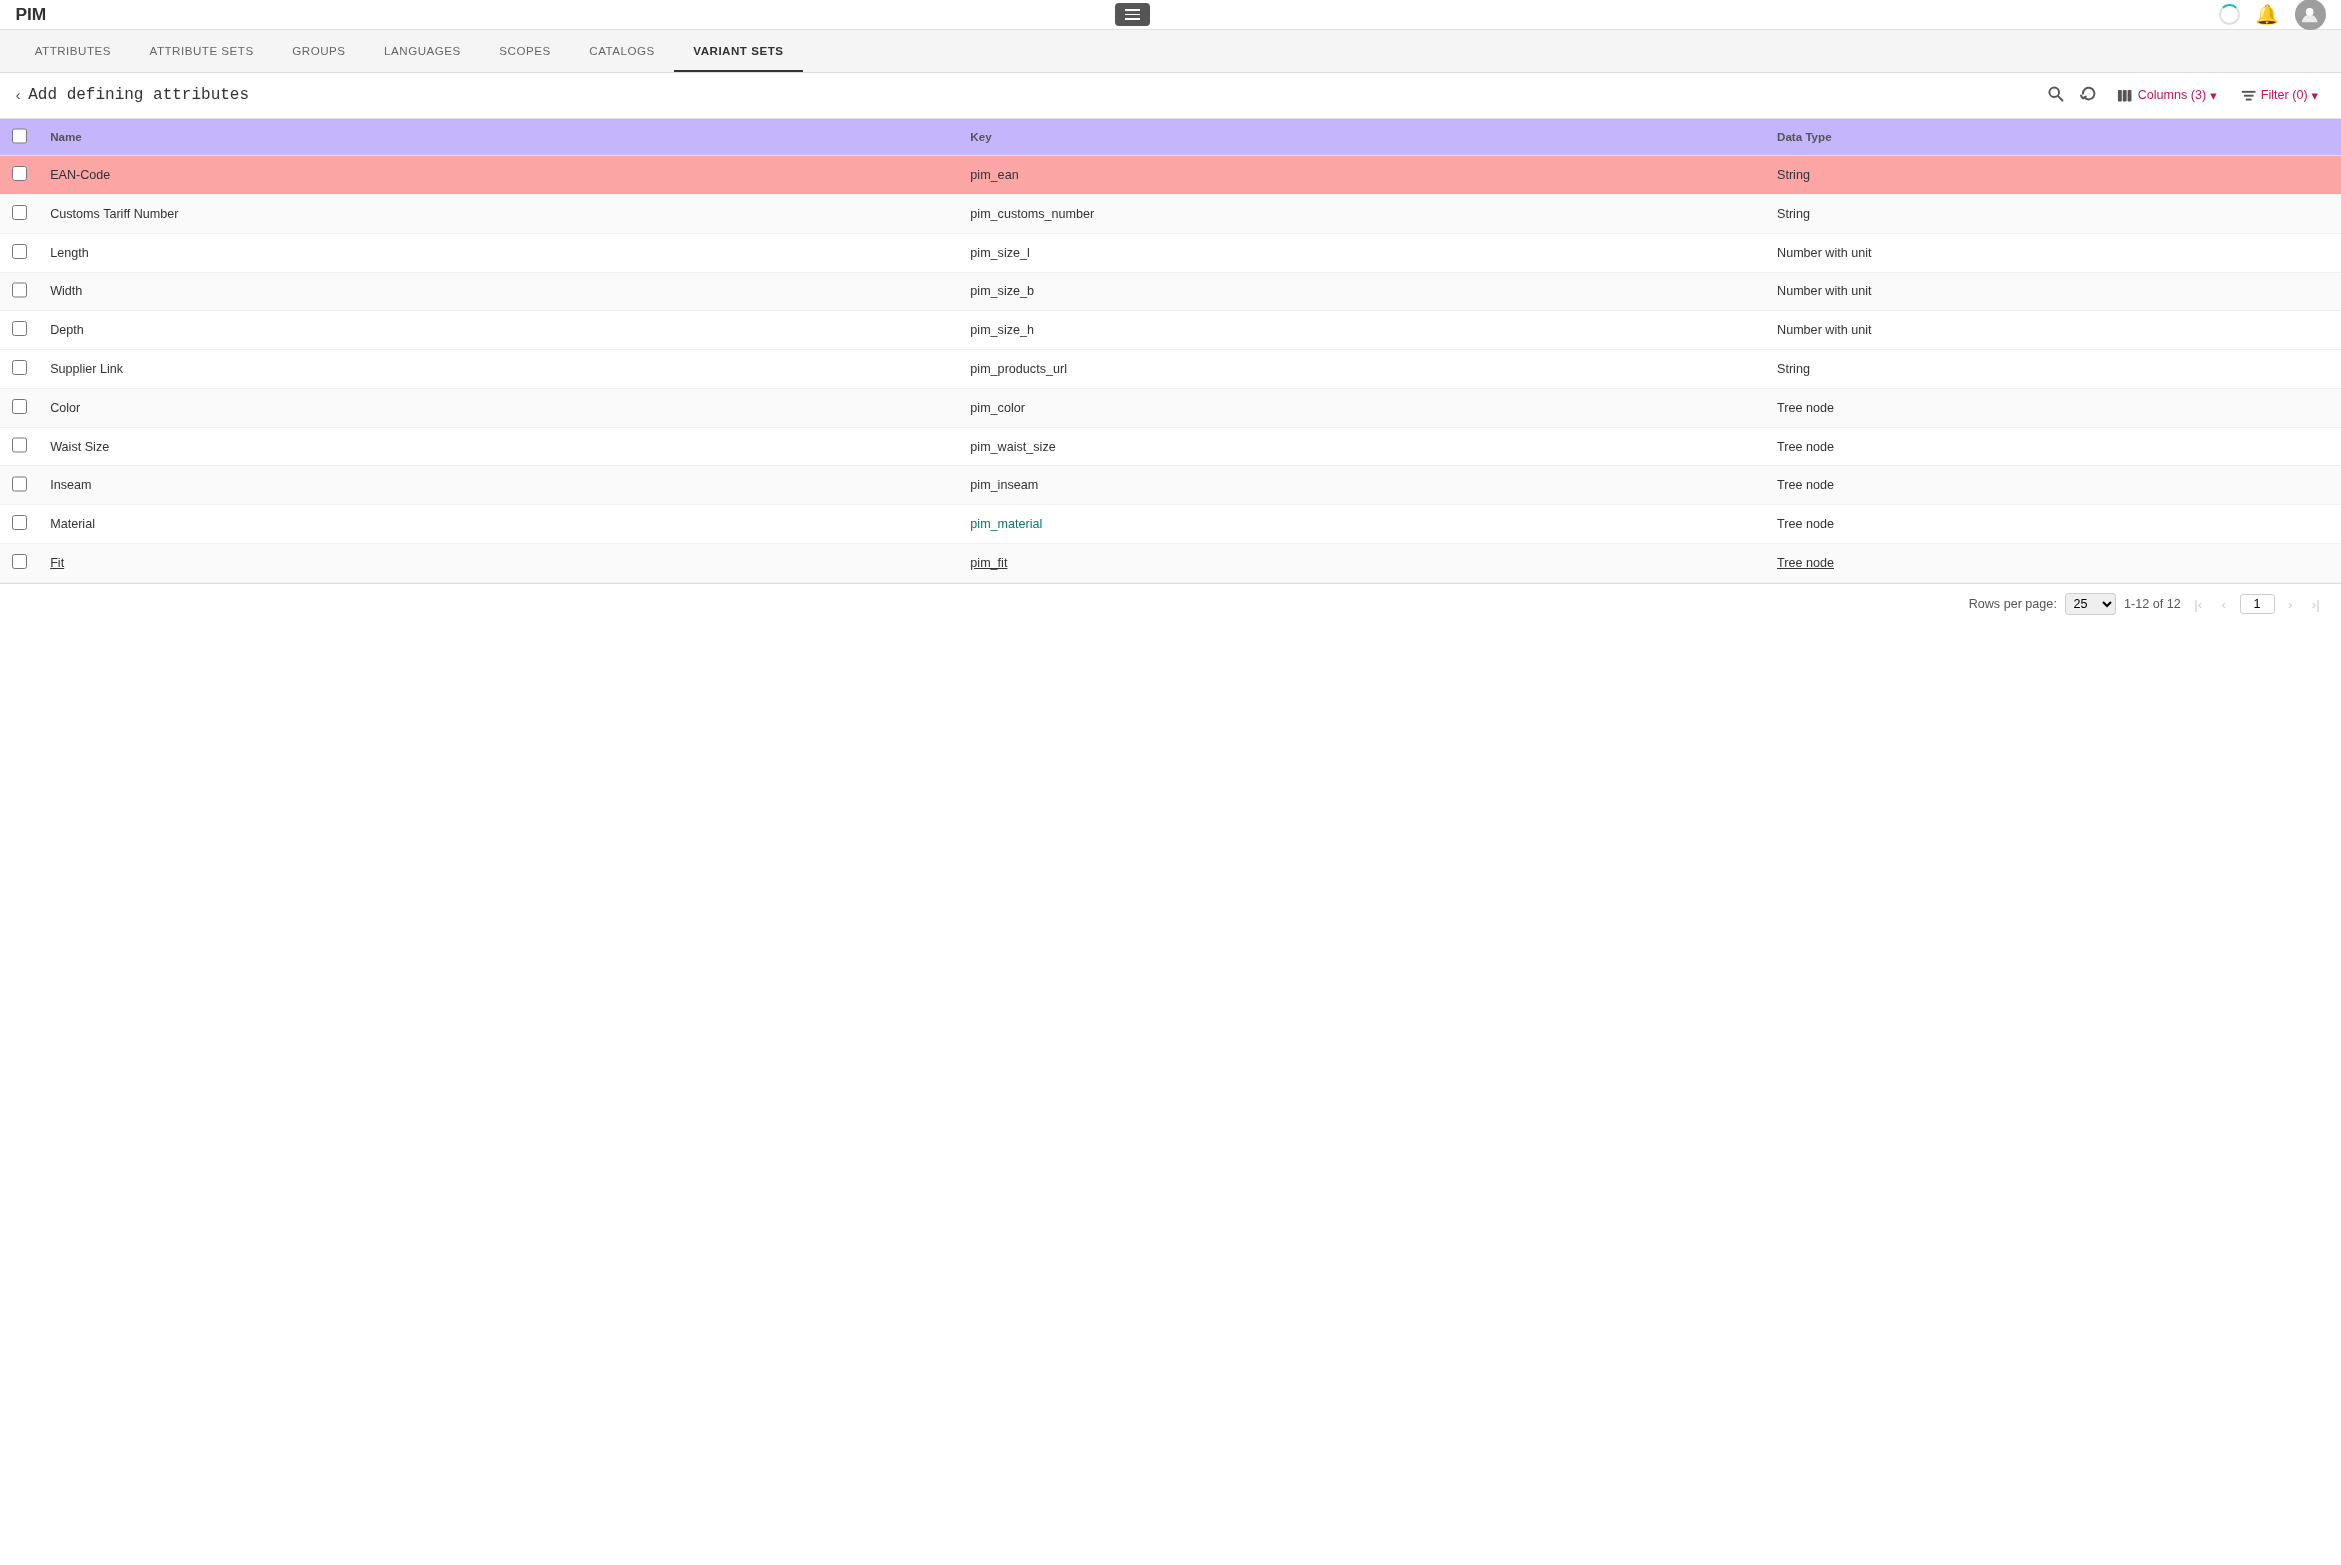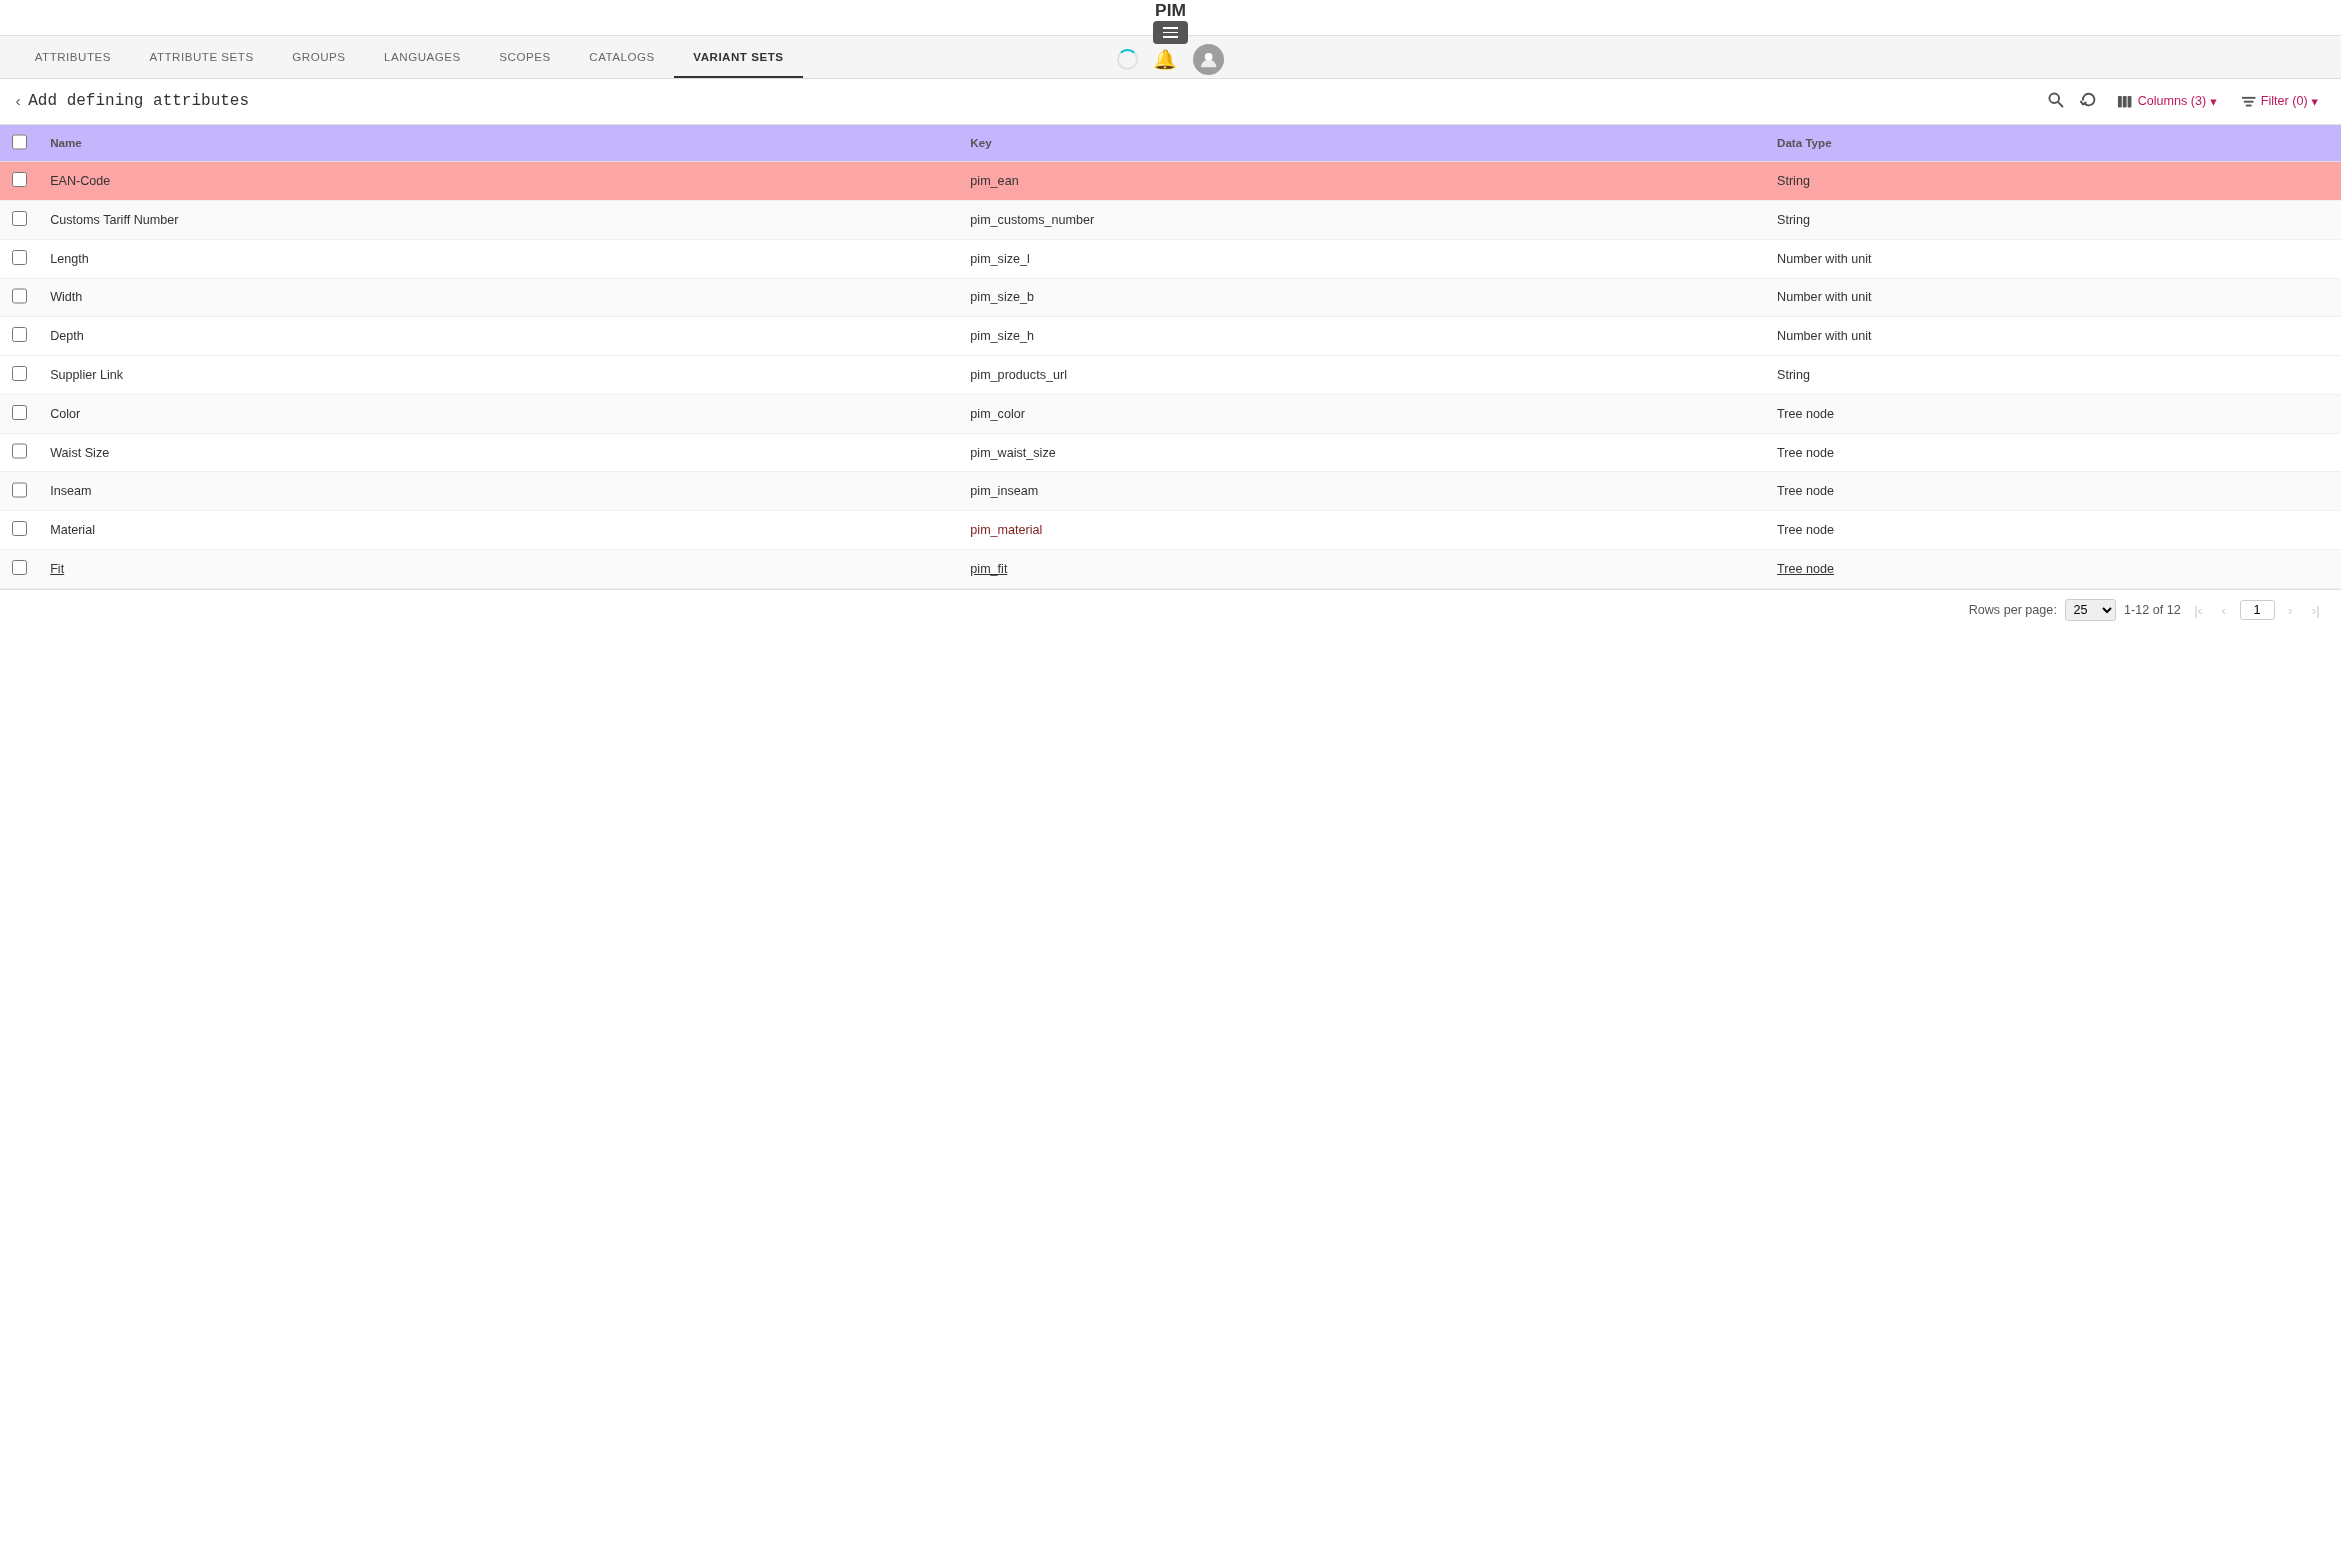--- a/index.html
+++ b/index.html
@@ -11,10 +11,9 @@
       align-items: center;
       justify-content: space-between;
       padding: 0 15.4px;
-      height: 36px;
+      height: 30px;
       background: #fff;
       border-bottom: 1px solid #e0e0e0;
-      flex-direction: column;
     }
     .top-bar-left { display: flex; align-items: center; gap: 11.6px; }
     .app-title { font-size: 17.4px; font-weight: bold; color: #333; }

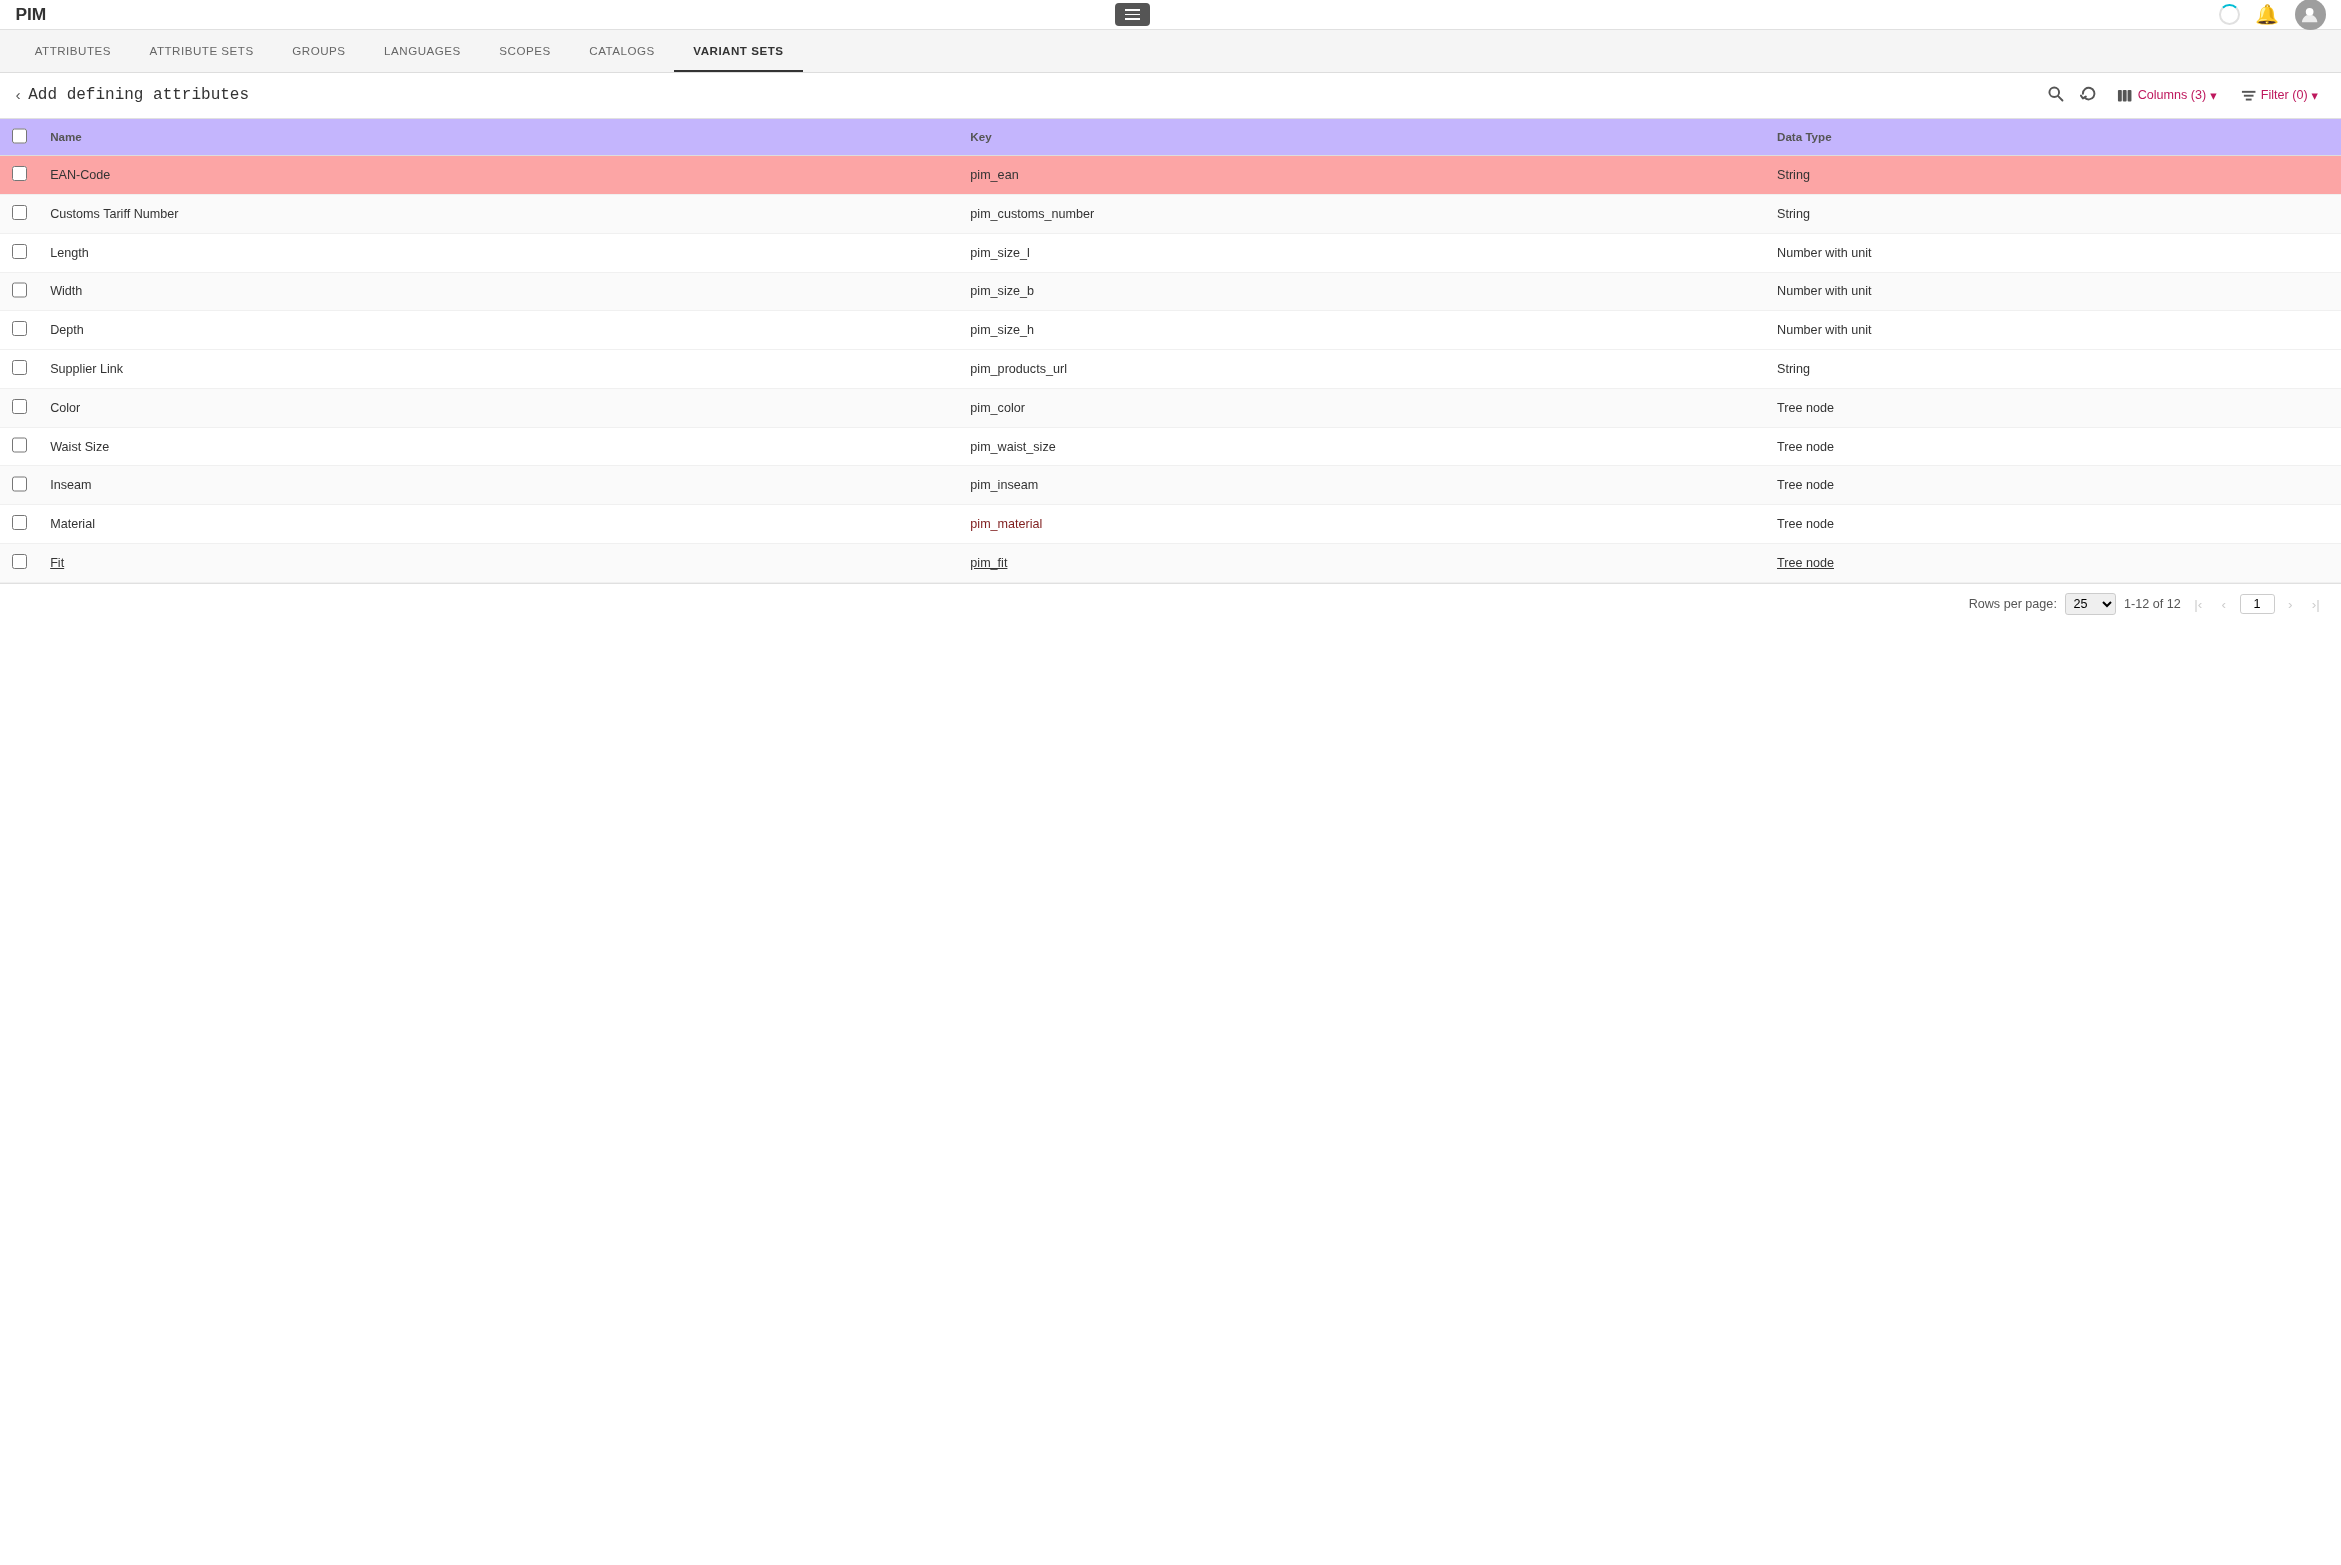--- a/index.html
+++ b/index.html
@@ -99,7 +99,7 @@
     .key-col { width: 35%; }
     .type-col { width: 25%; }
     .row-checkbox { cursor: pointer; width: 15.4px; height: 15.4px; }
-    .link-text { color: #7f1d1d; cursor: pointer; }
+    .link-text { color: #0f766e; cursor: pointer; }
 
     
     .pagination {

